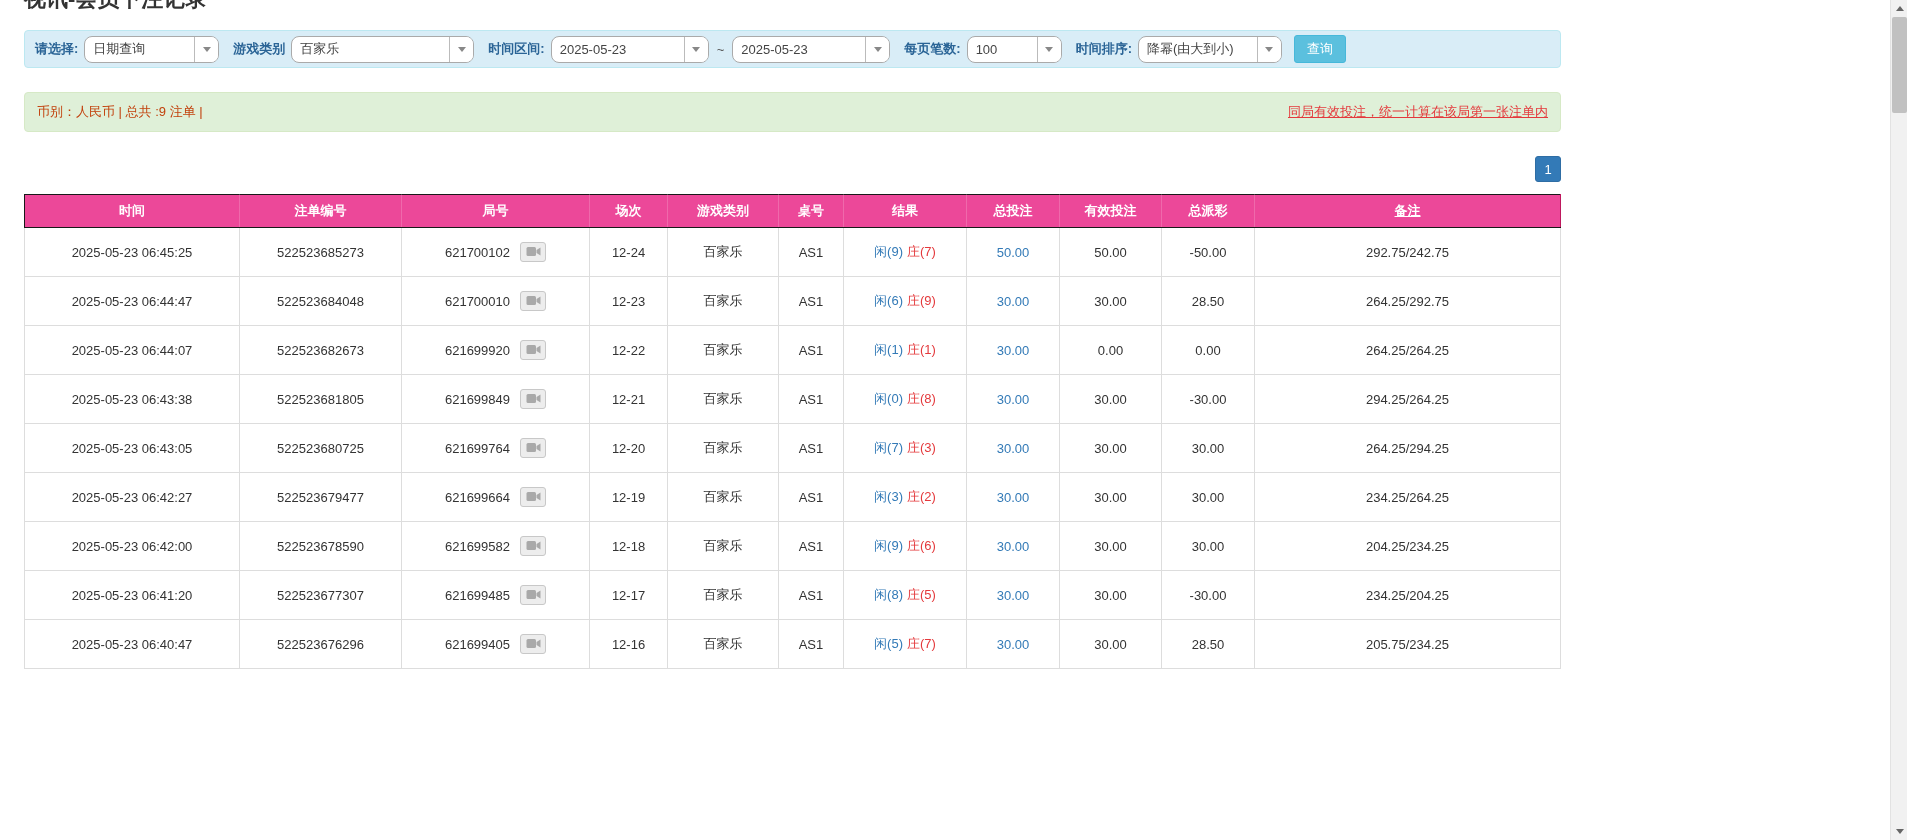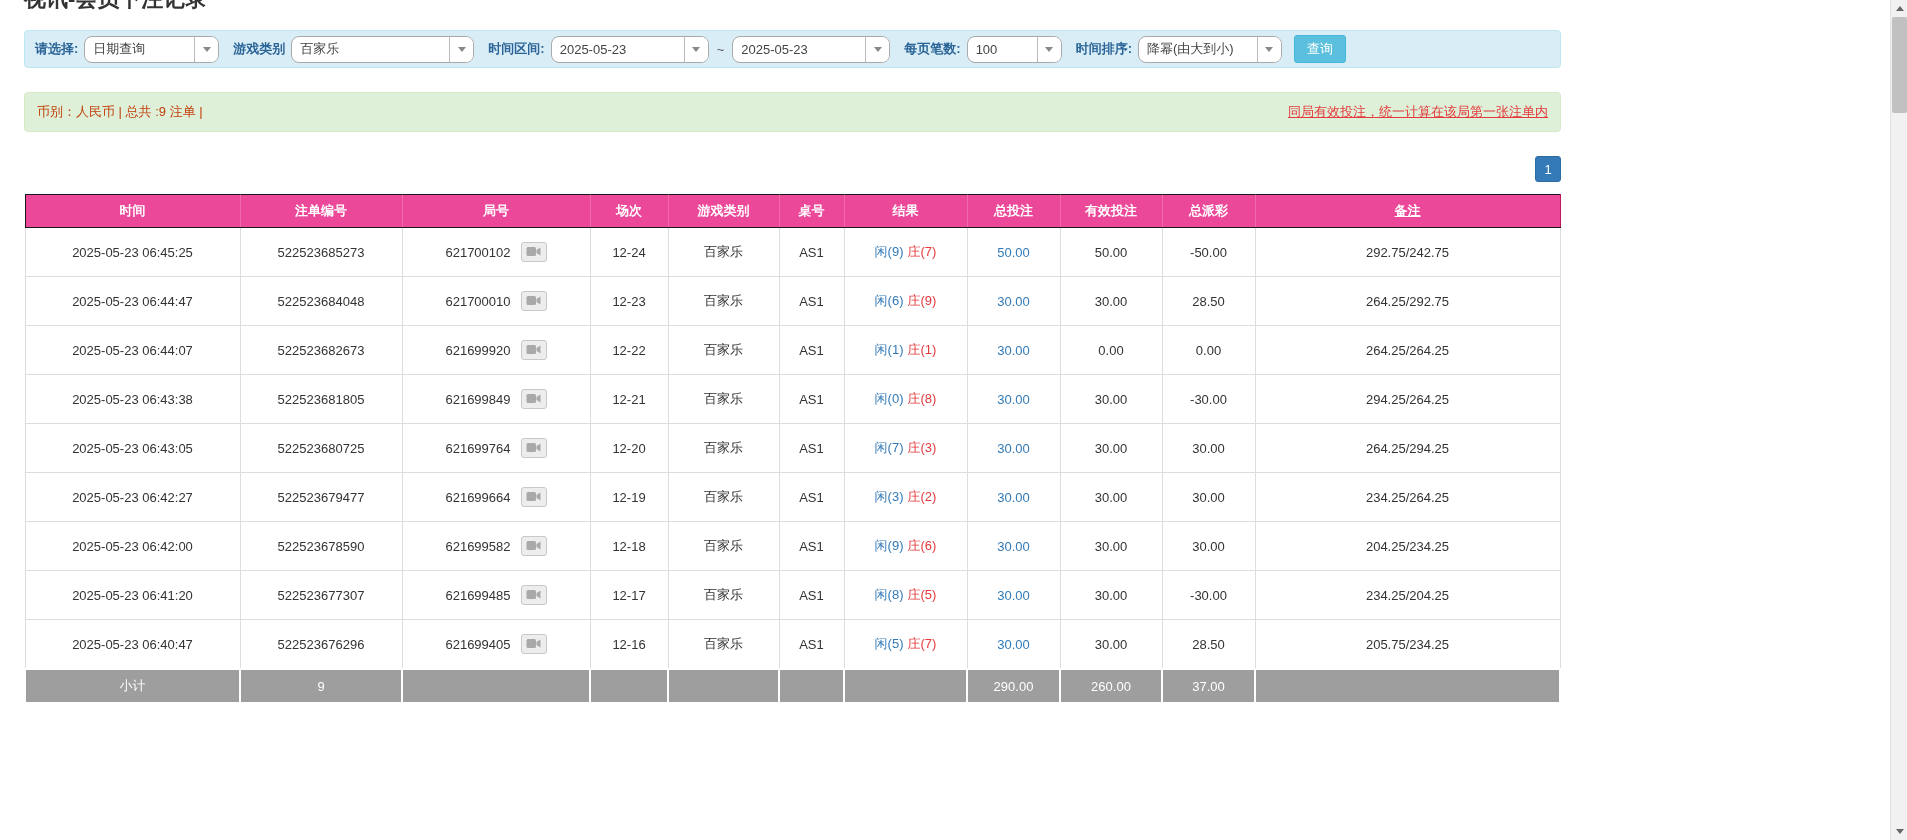--- a/index.html
+++ b/index.html
@@ -476,19 +476,6 @@
   </tr>
 </tbody>
     <tfoot>
-      <tr>
-        <td>小计</td>
-        <td>9</td>
-        <td></td>
-        <td></td>
-        <td></td>
-        <td></td>
-        <td></td>
-        <td>290.00</td>
-        <td>260.00</td>
-        <td>37.00</td>
-        <td></td>
-      </tr>
     </tfoot>
   </table>
 </div>

